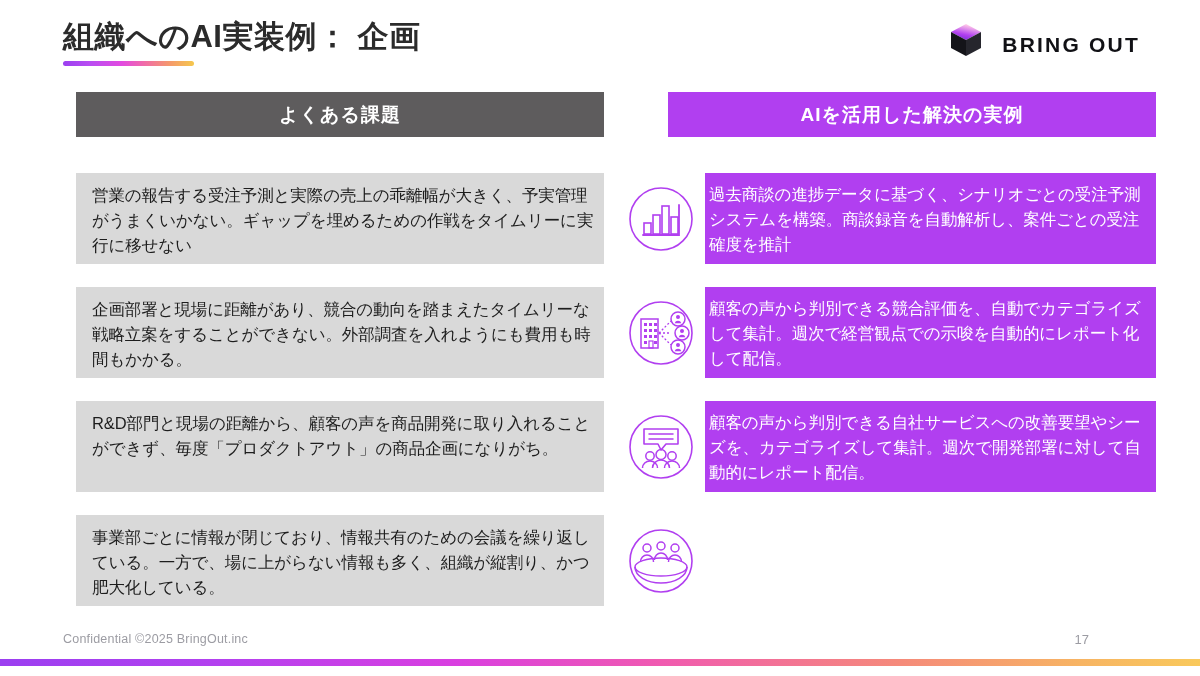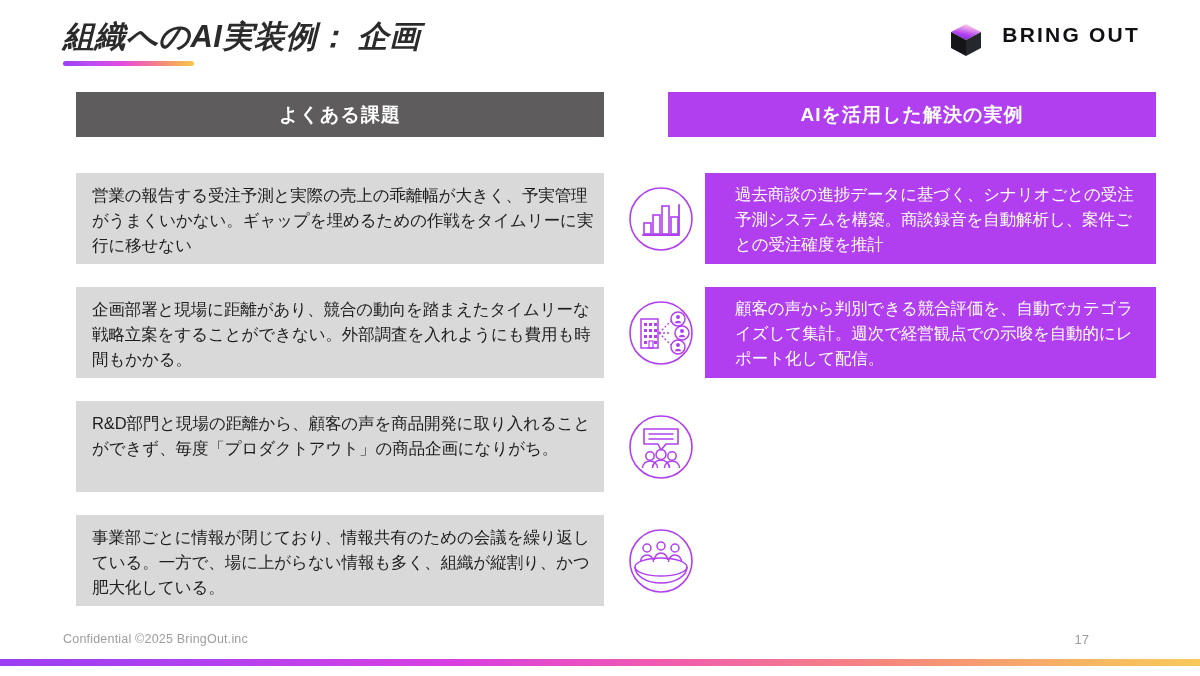--- a/index.html
+++ b/index.html
@@ -28,7 +28,6 @@
     color:#2b2b2b;
     letter-spacing:0.5px;
     white-space:nowrap;
-    font-style:italic;
   }
   .title-underline {
     position:absolute;

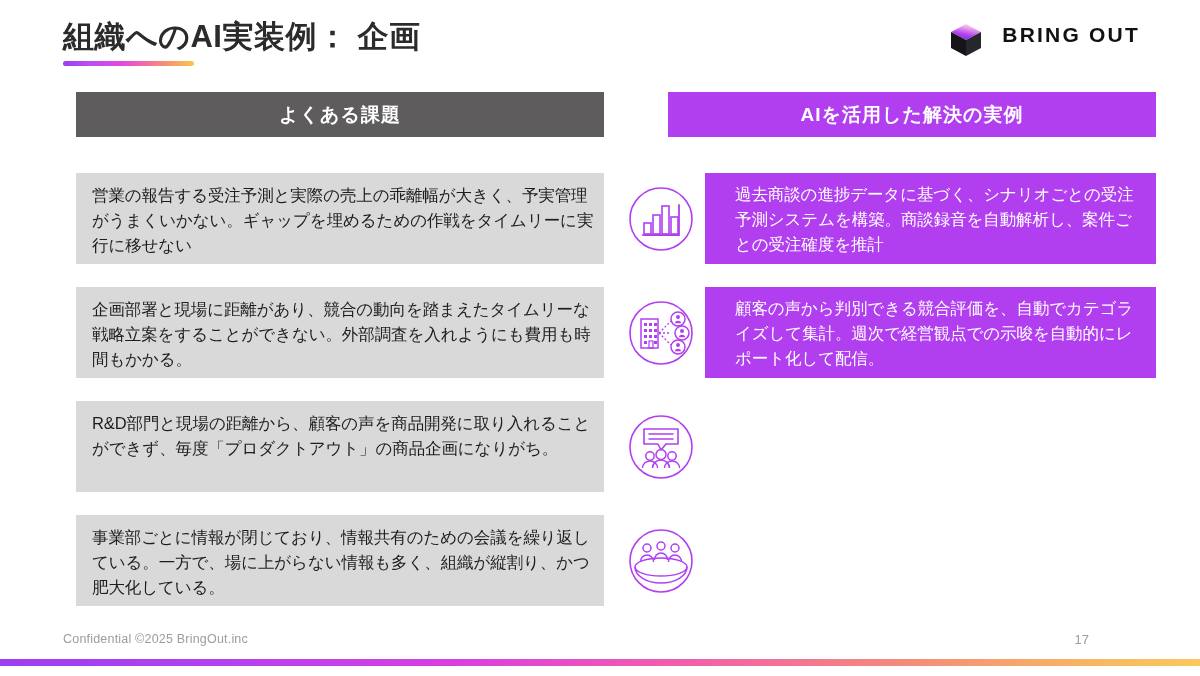--- a/index.html
+++ b/index.html
@@ -41,7 +41,7 @@
   .brand {
     position:absolute;
     right:60px; top:23px;
-    display:flex; align-items:flex-start; gap:20px;
+    display:flex; align-items:flex-end; gap:20px;
   }
   .brand-cube { width:32px; height:34px; display:block; }
   .brand-text {

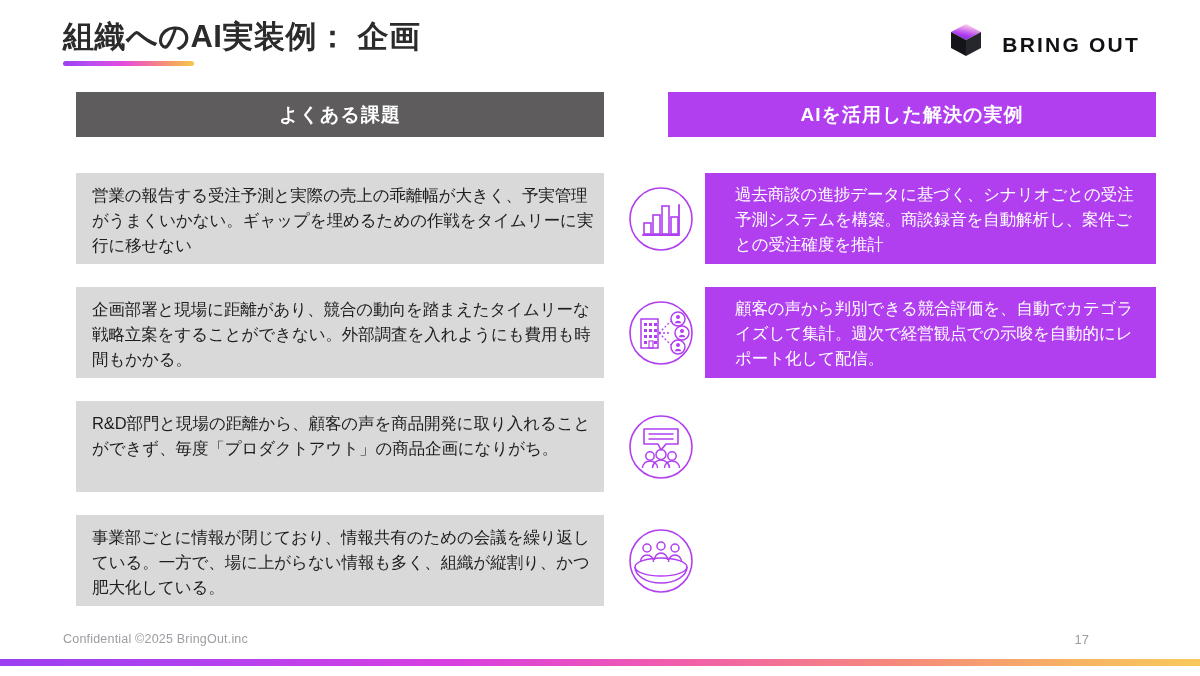--- a/index.html
+++ b/index.html
@@ -103,7 +103,7 @@
     flex:1 1 auto;
     align-self:stretch;
     background:#b13ff0;
-    padding:9px 13px 0 30px;
+    padding:9px 13px 0 4px;
     display:flex; align-items:flex-start;
   }
   .solution-text {

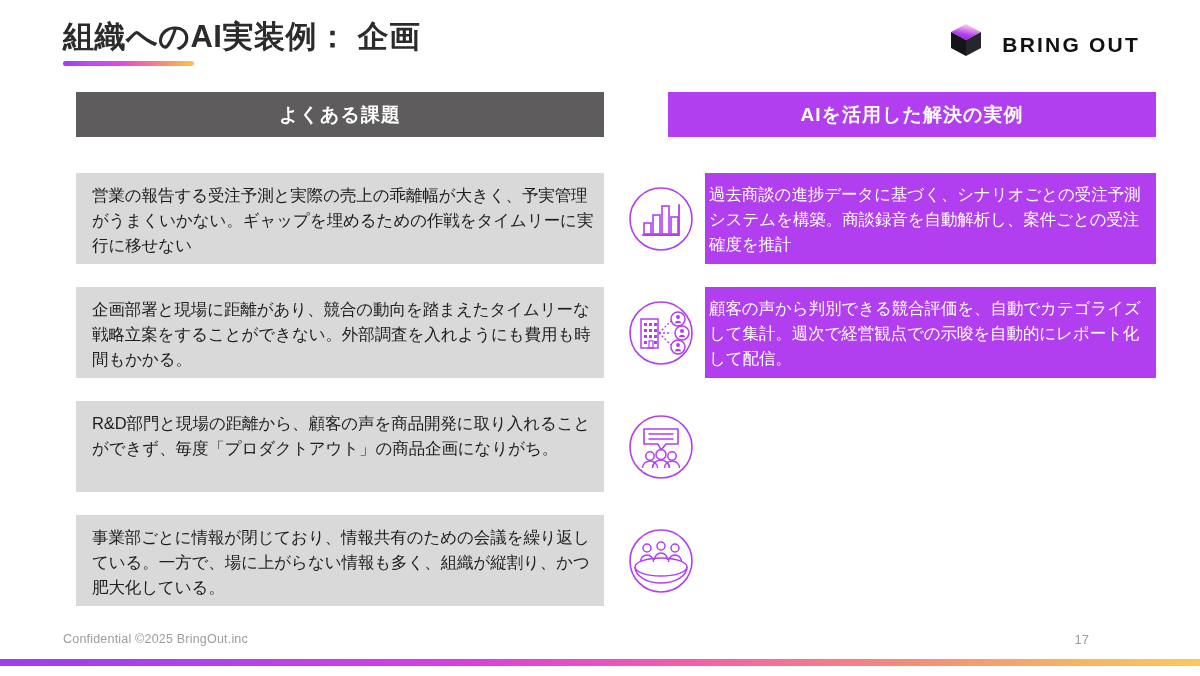--- a/index.html
+++ b/index.html
@@ -268,6 +268,9 @@
               </g>
             </svg>
           </span>
+          <div class="solution-box">
+            <div class="solution-text">顧客の声から判別できる自社サービスへの改善要望やシーズを、カテゴライズして集計。週次で開発部署に対して自動的にレポート配信。</div>
+          </div>
         </div>
 
         <div class="solution-row">

